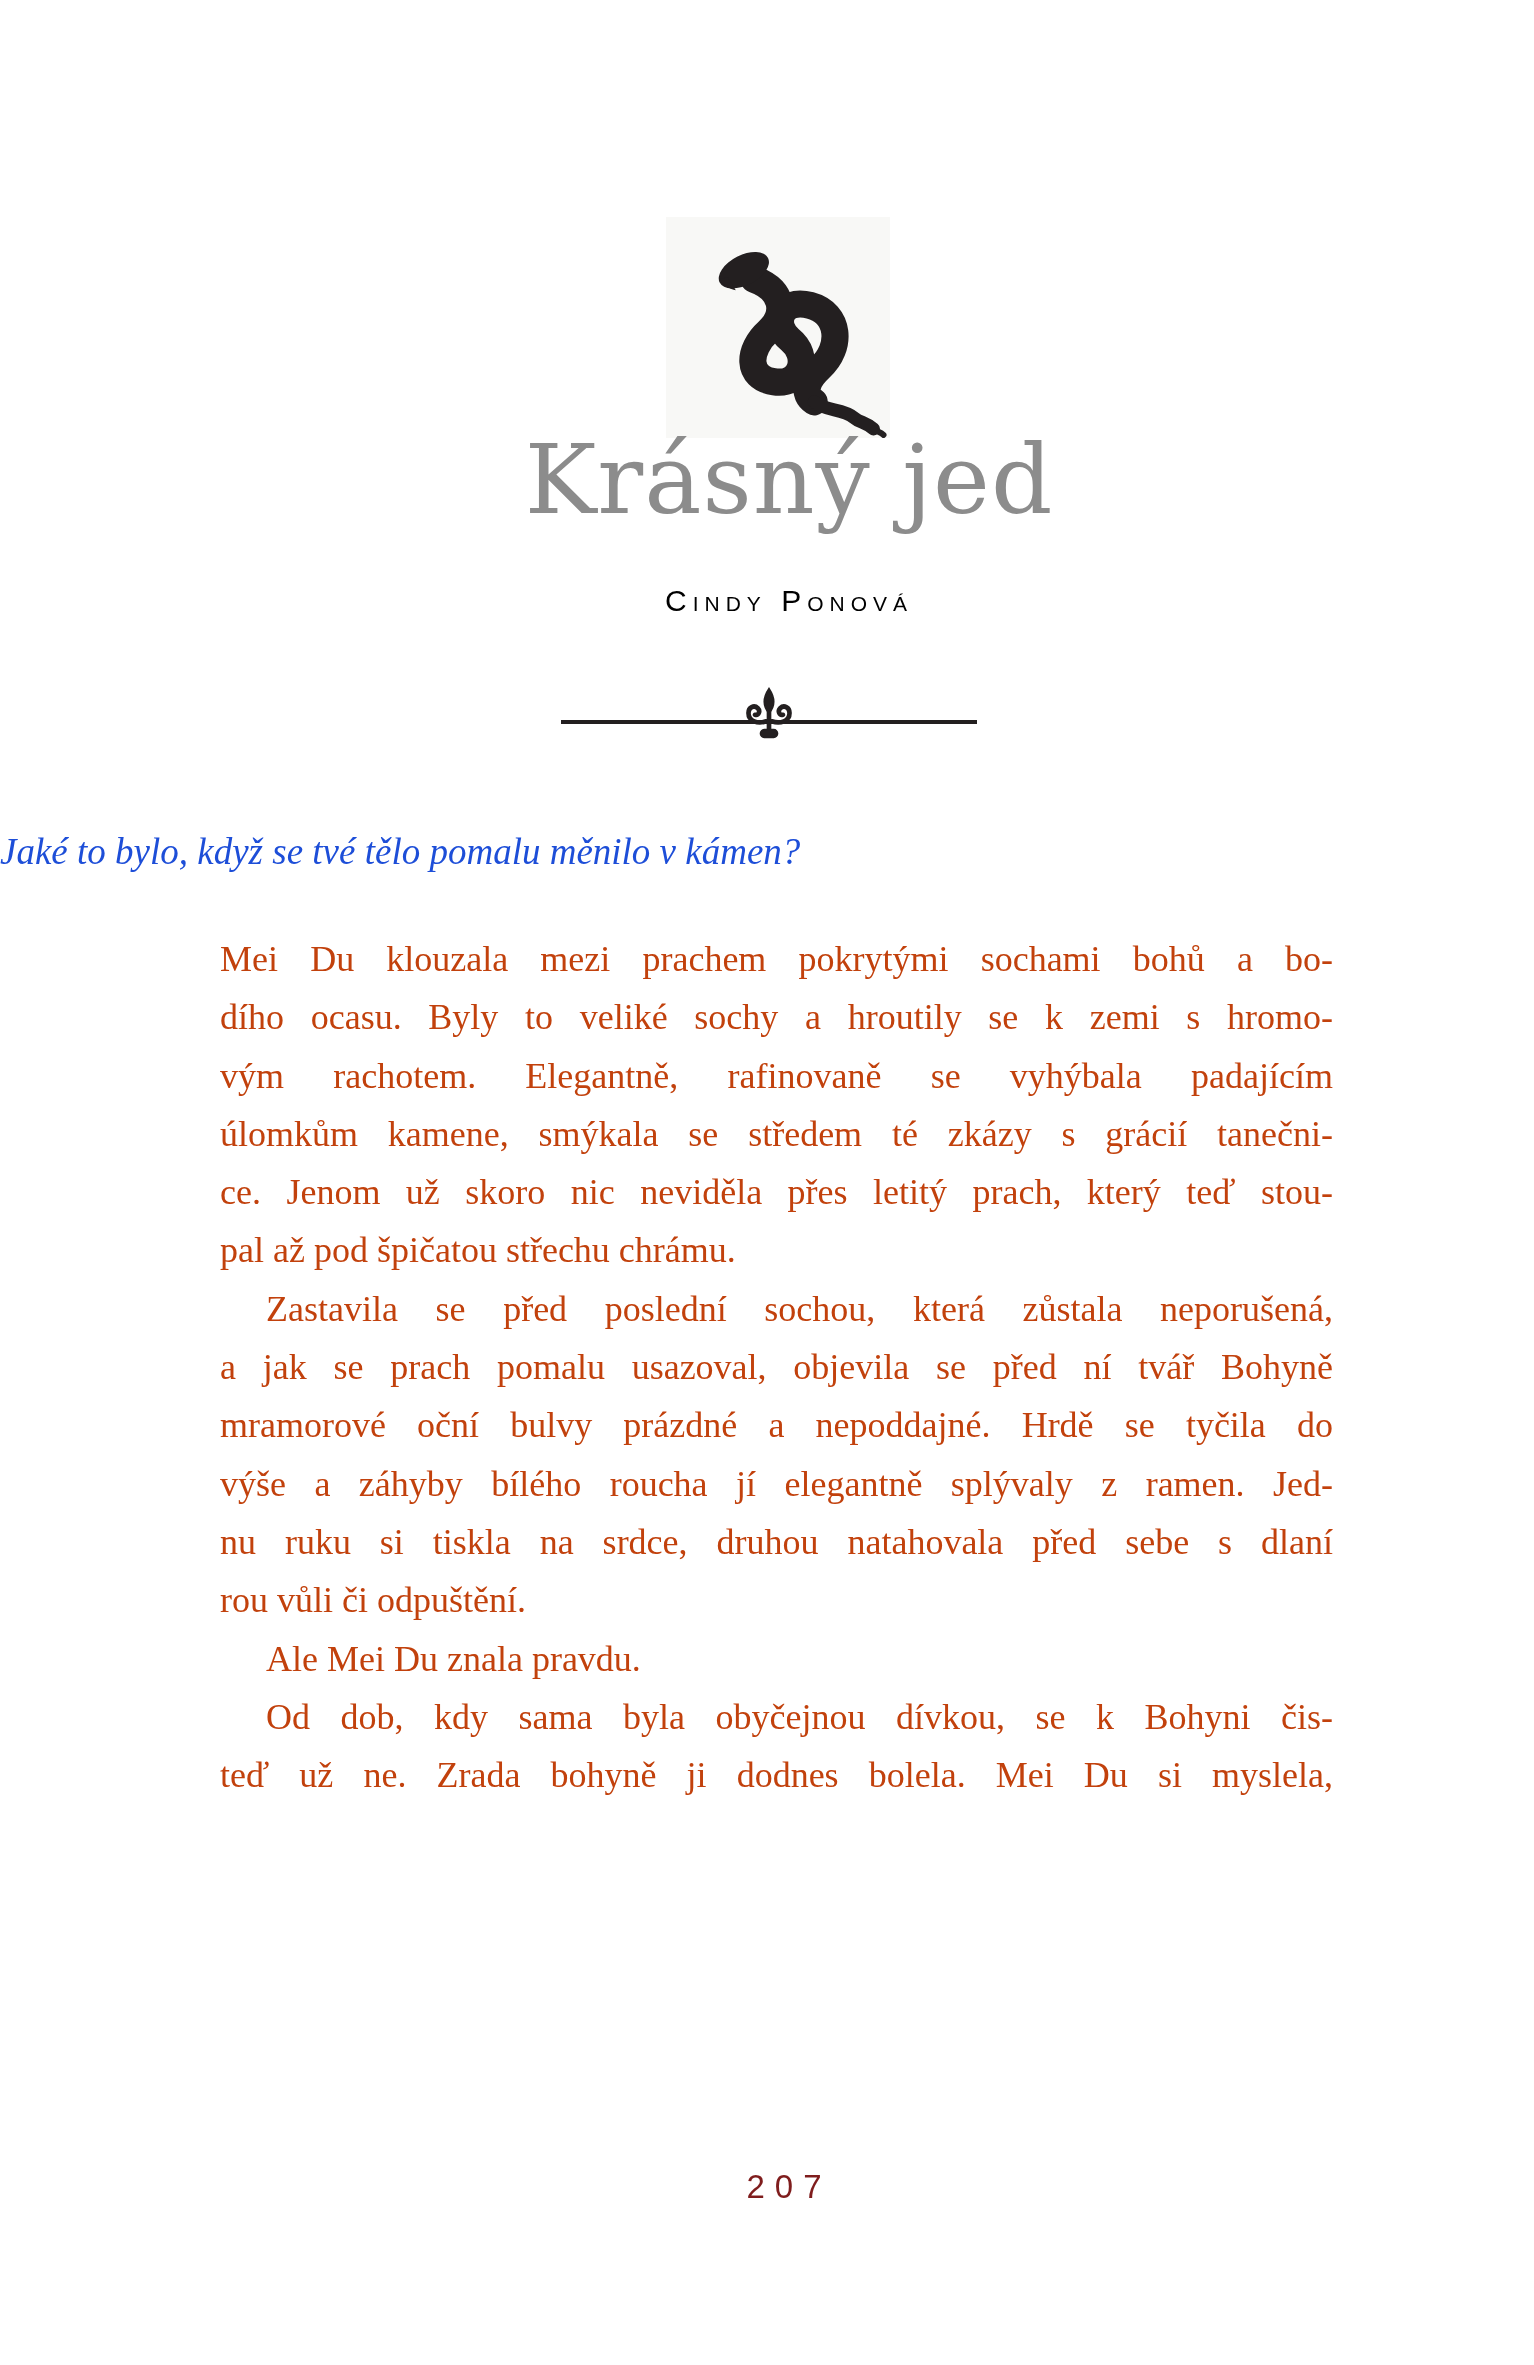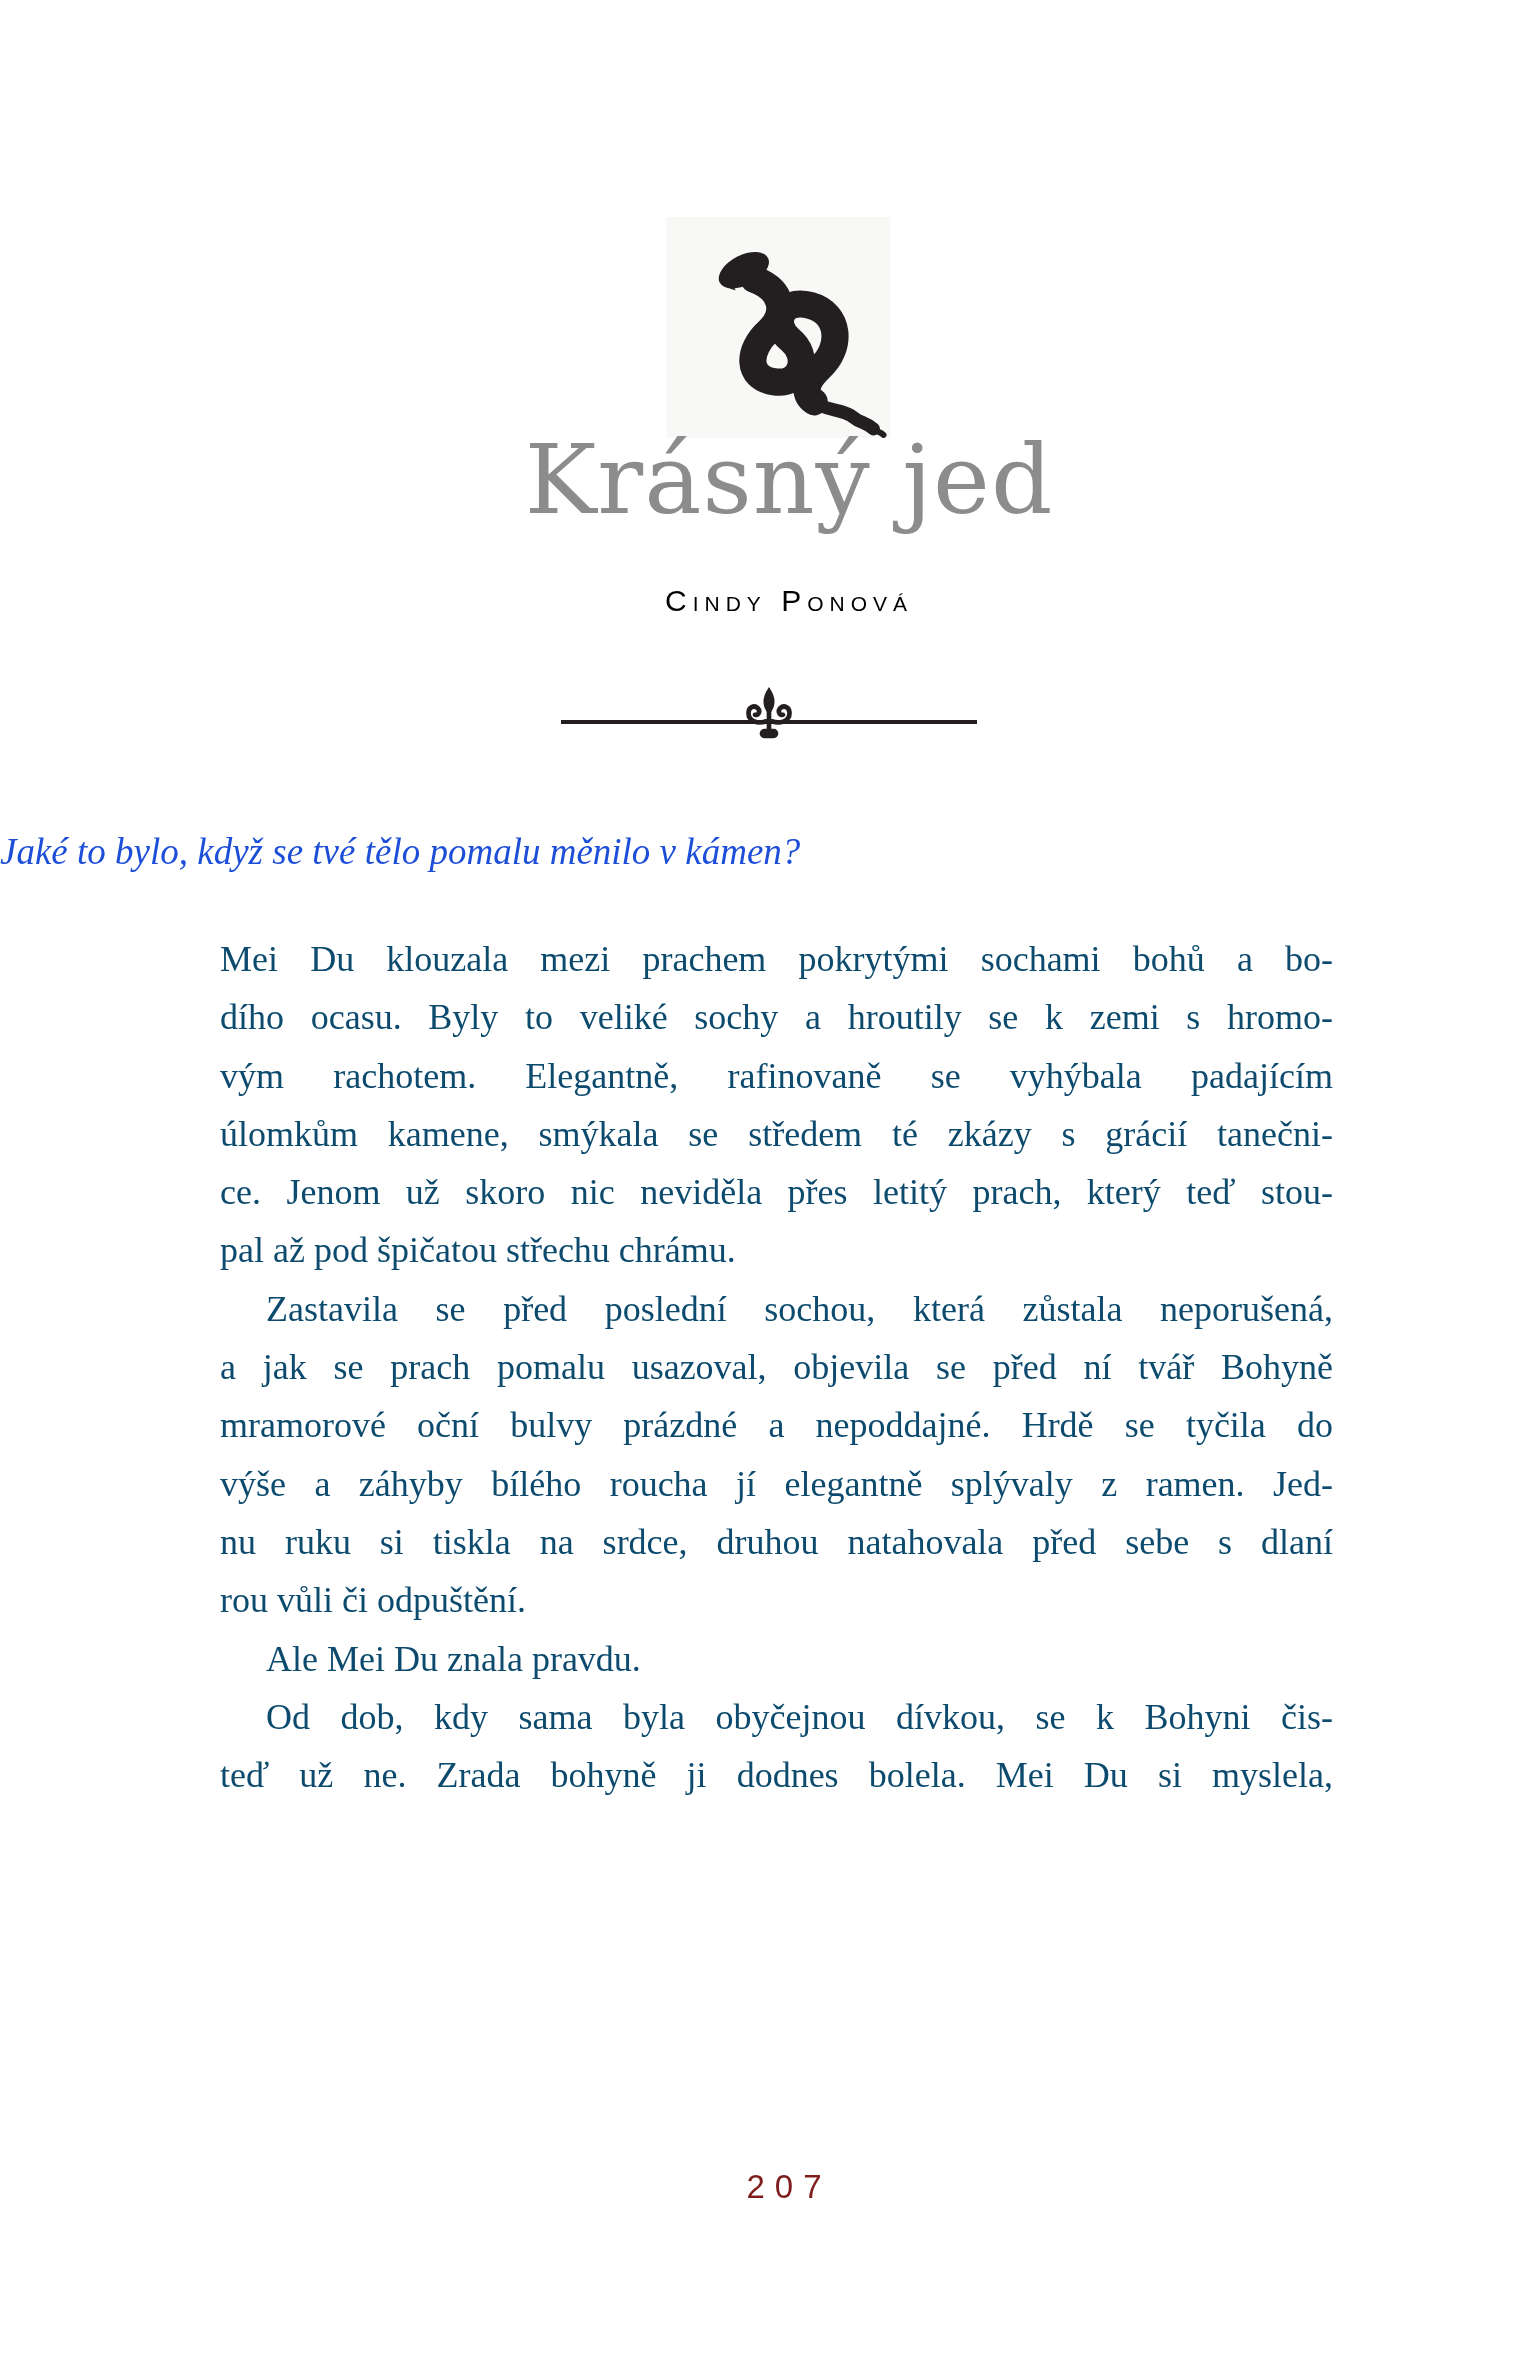--- a/index.html
+++ b/index.html
@@ -136,7 +136,7 @@
 
   <div class="epigraph">Jaké to bylo, když se tvé tělo pomalu měnilo v kámen?</div>
 
-  <div class="body-text" style="color: #0c4a6e;">
+  <div class="body-text" style="color: #c2410c;">
       <div>
         <div class="line just">Mei Du klouzala mezi prachem pokrytými sochami bohů a bo-</div>
         <div class="line just">dího ocasu. Byly to veliké sochy a hroutily se k zemi s hromo-</div>

